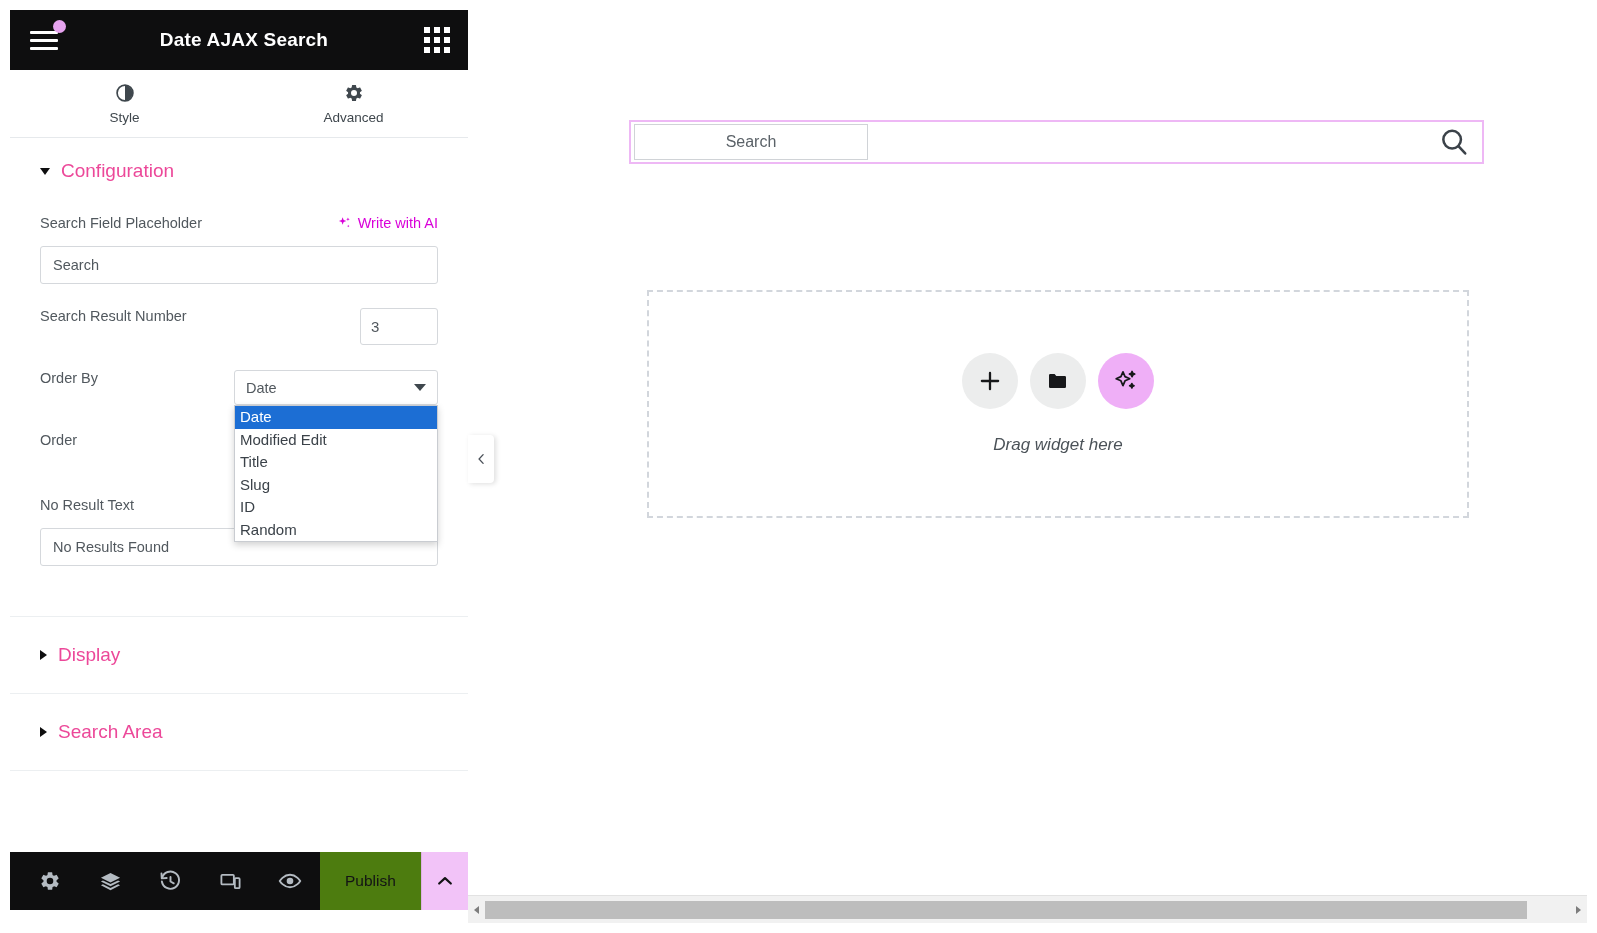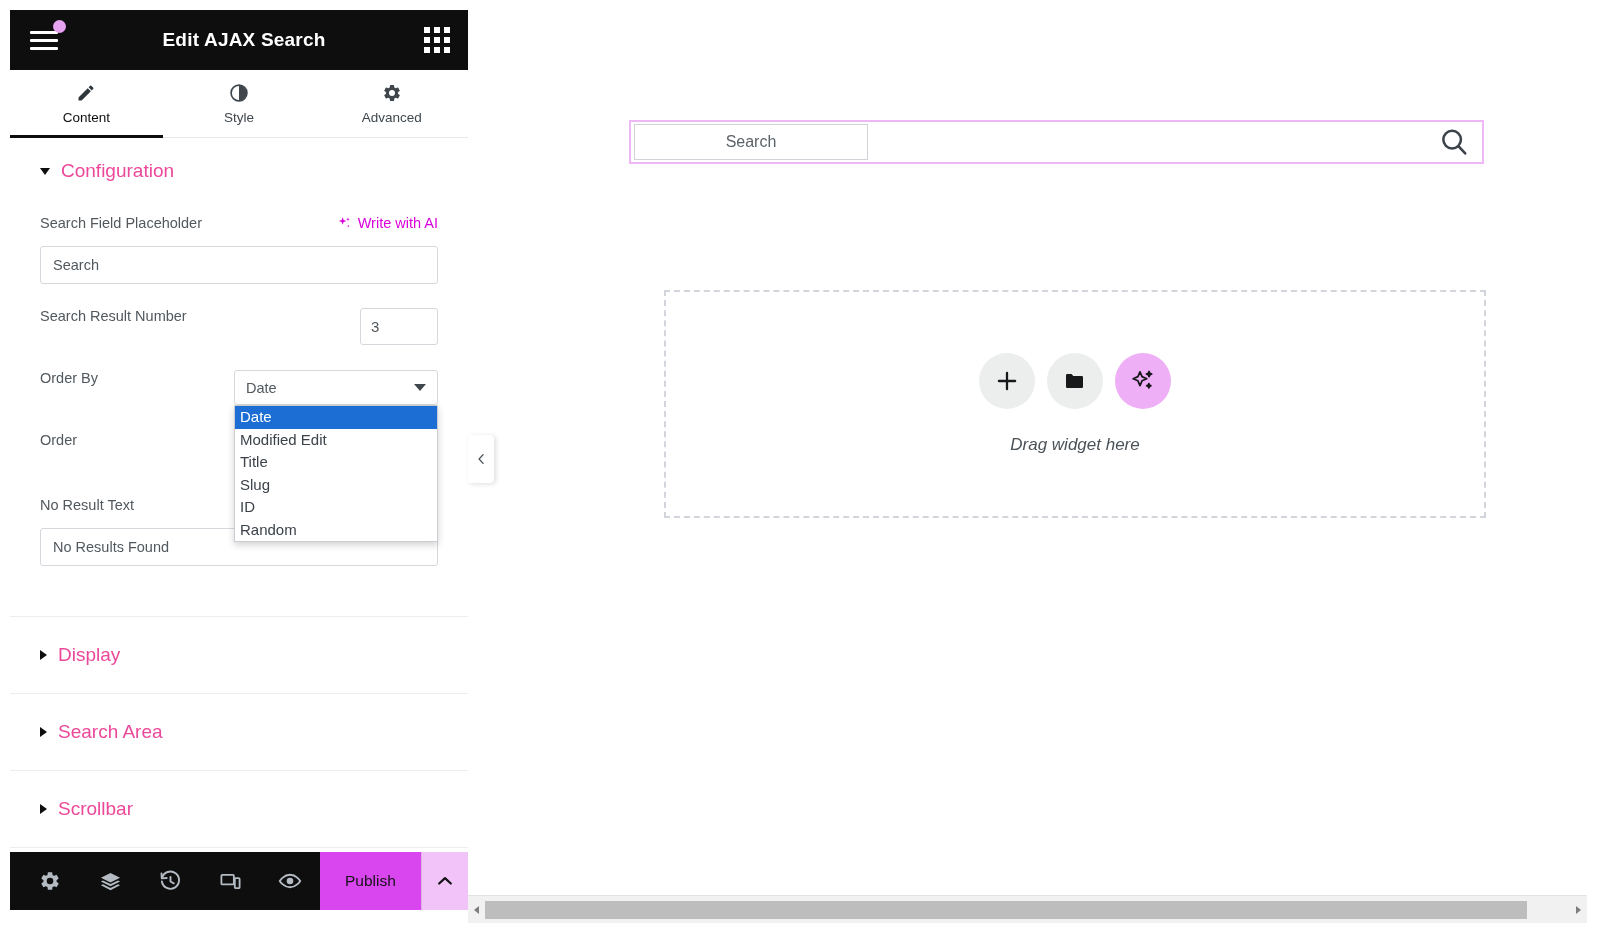--- a/index.html
+++ b/index.html
@@ -469,7 +469,7 @@
         <span class="bar"></span>
         <span class="ham-dot"></span>
       </div>
-      <div class="panel-title">Edit AJAX Search</div>
+      <div class="panel-title">Date AJAX Search</div>
       <div class="apps-grid">
         <i></i>
           <i></i>

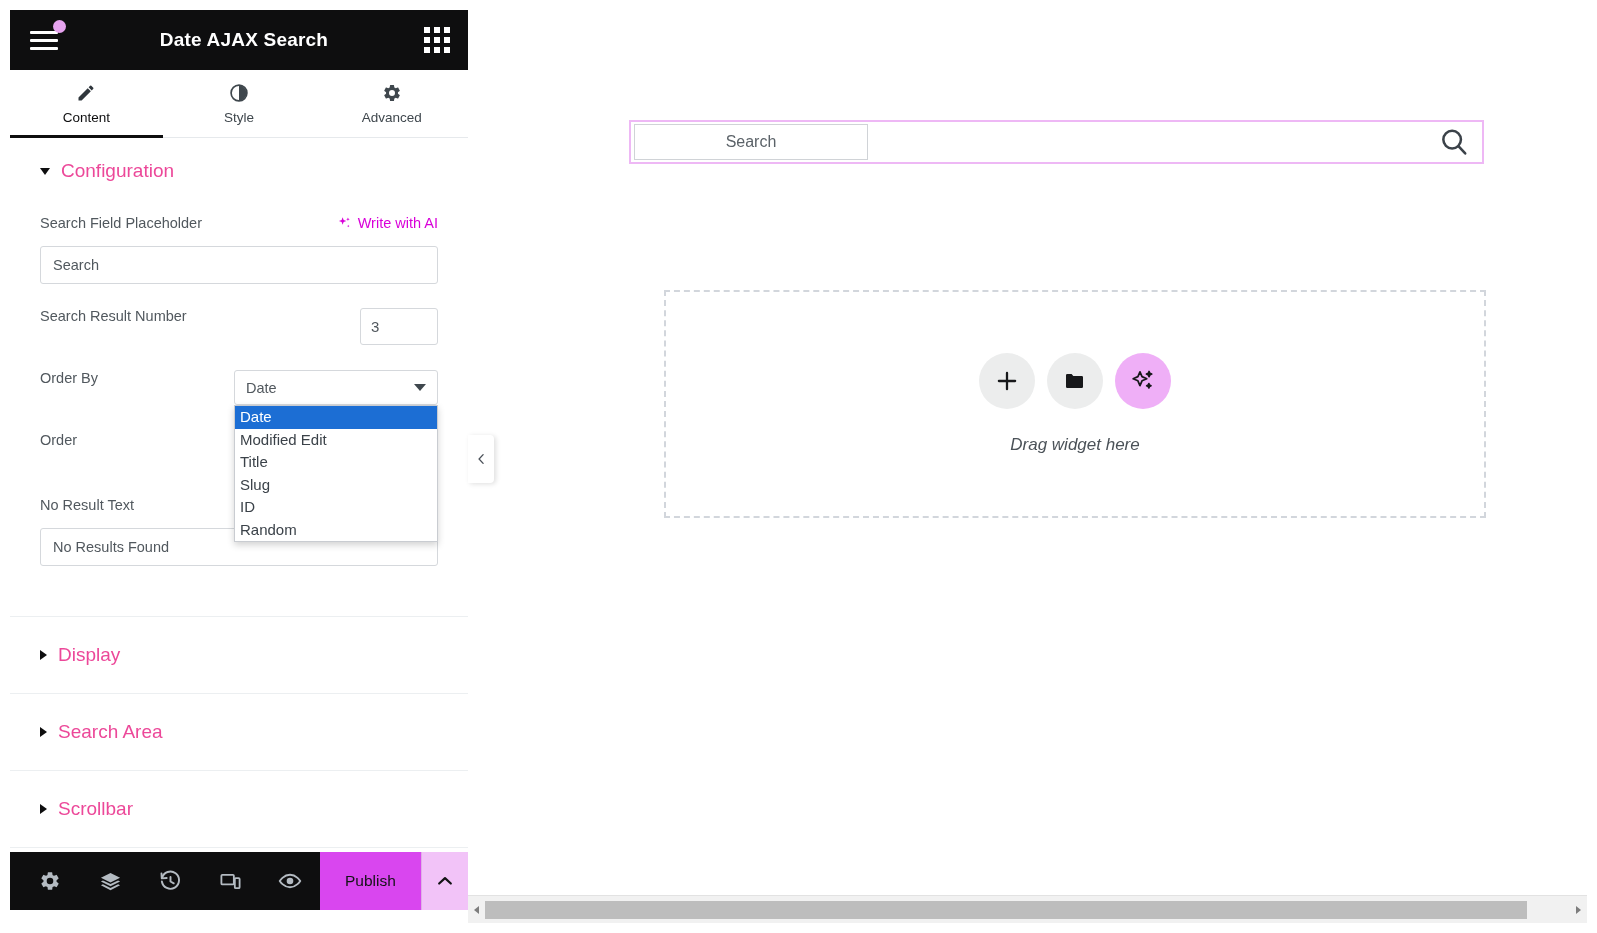--- a/index.html
+++ b/index.html
@@ -484,14 +484,6 @@
     </div>
 
     <div class="panel-tabs">
-      <div class="tab active">
-        <span>
-          <svg width="20" height="20" viewBox="0 0 24 24" fill="#2f363c">
-            <path d="M3 17.25V21h3.75L17.81 9.94l-3.75-3.75L3 17.25zM20.71 7.04a1 1 0 0 0 0-1.41l-2.34-2.34a1 1 0 0 0-1.41 0l-1.83 1.83 3.75 3.75 1.83-1.83z"></path>
-          </svg>
-        </span>
-        <span class="tab-label">Content</span>
-      </div>
       <div class="tab">
         <span>
           <svg width="20" height="20" viewBox="0 0 24 24">

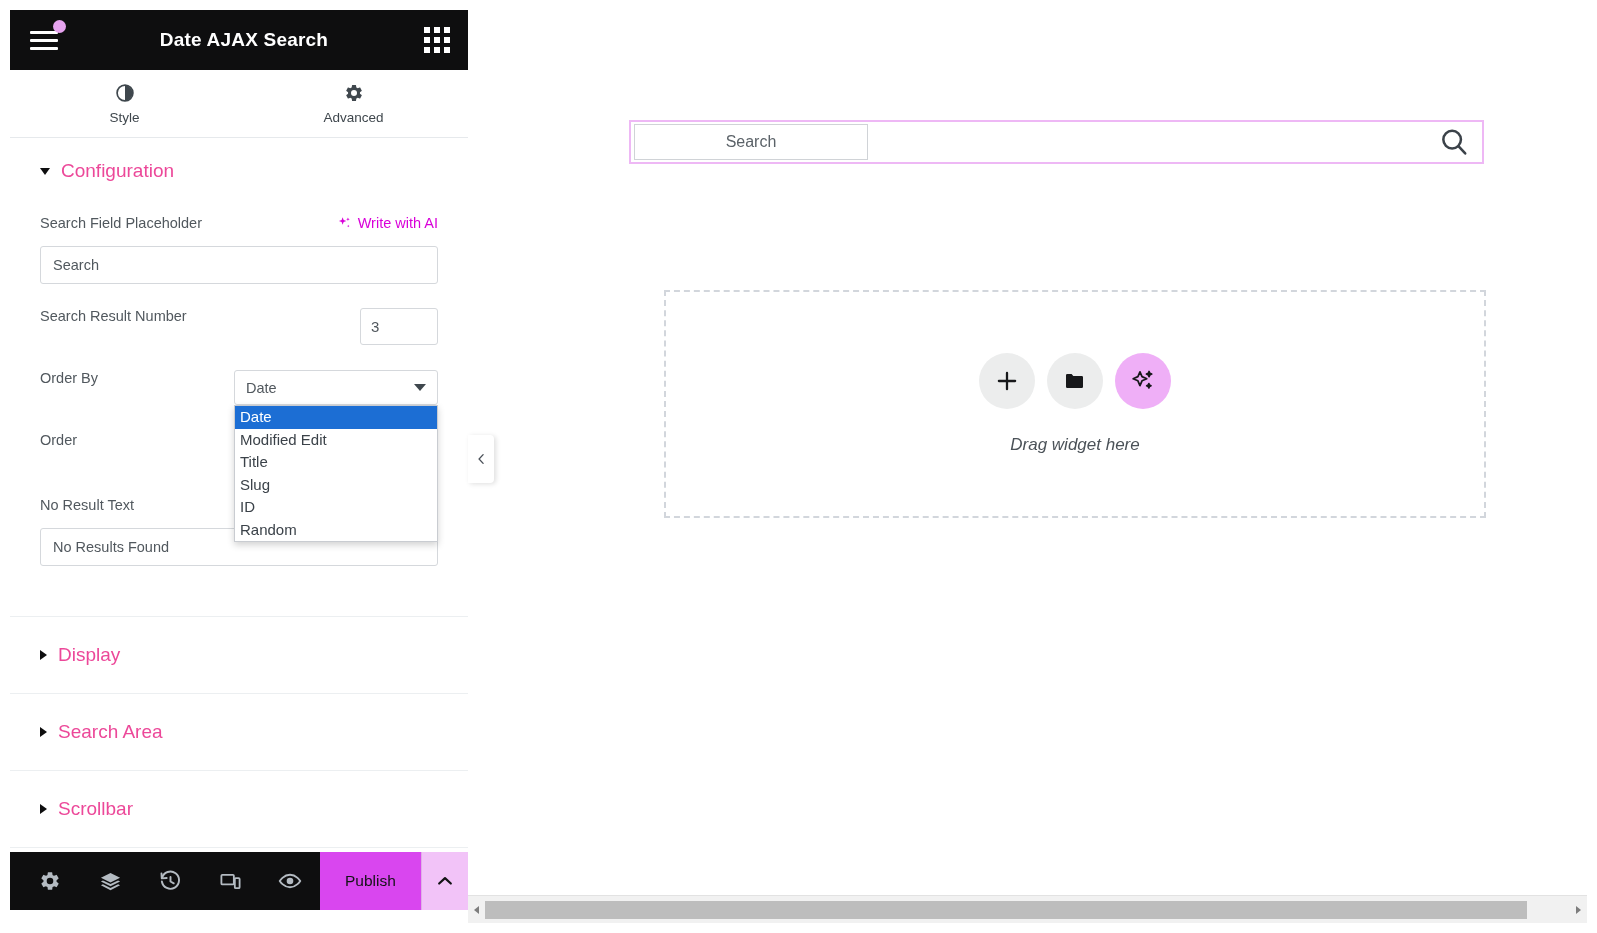--- a/index.html
+++ b/index.html
@@ -379,7 +379,7 @@
   
   .dropzone {
     position: absolute;
-    left: 196px;
+    left: 179px;
     top: 280px;
     width: 822px;
     height: 228px;

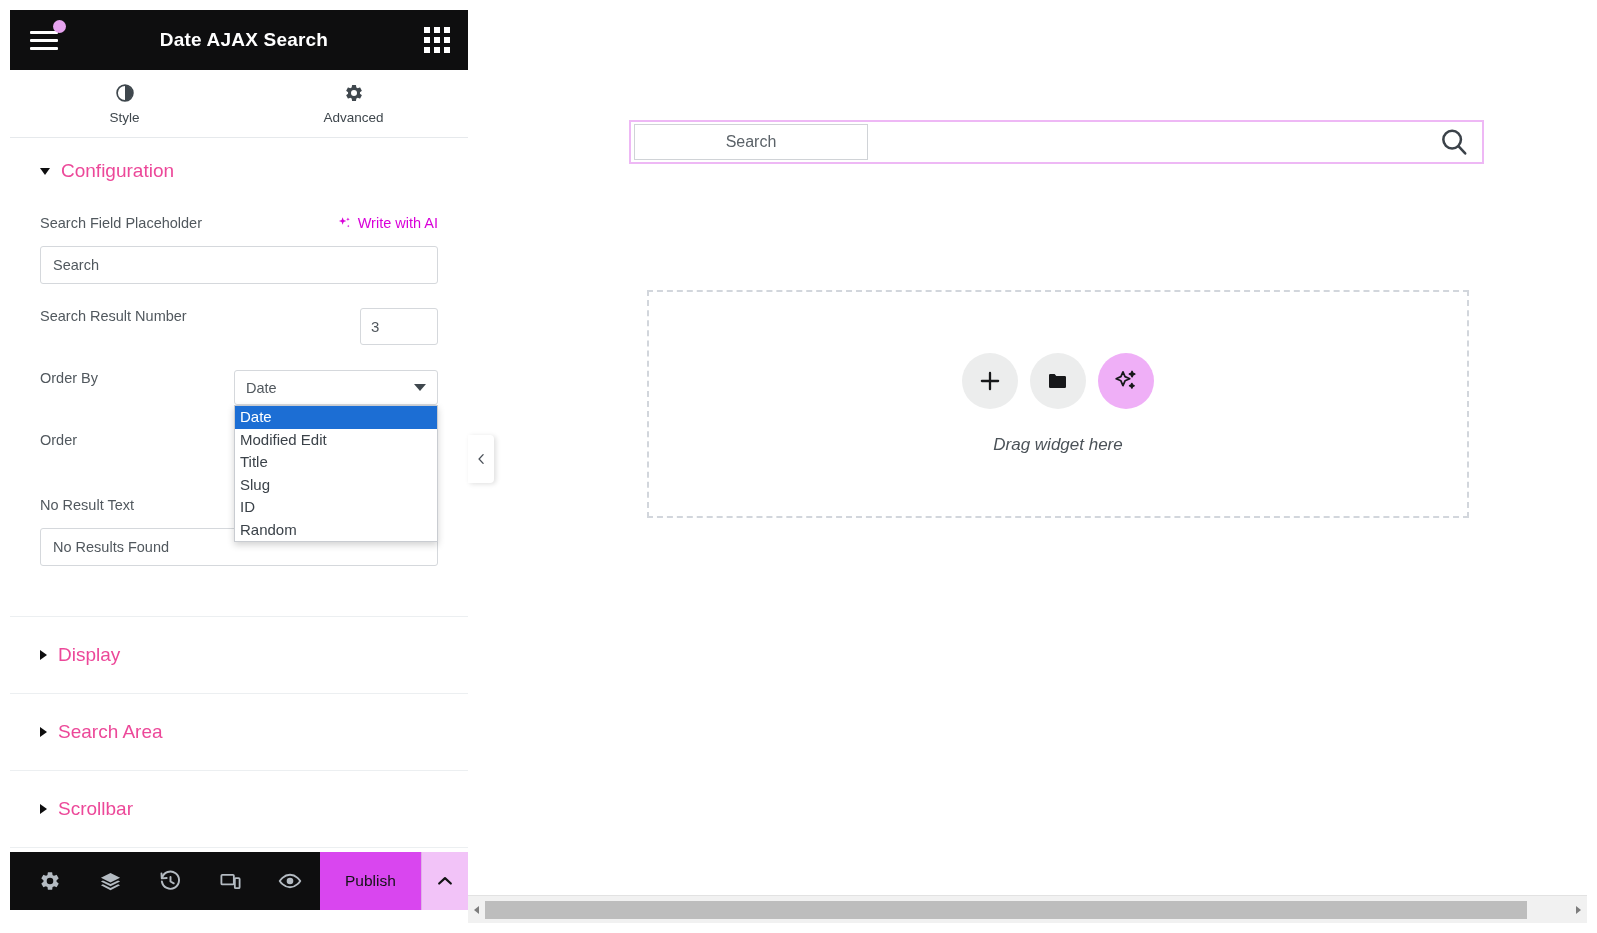--- a/index.html
+++ b/index.html
@@ -577,12 +577,6 @@
         </div>
       </div>
 
-      <div class="section-collapsed">
-        <div class="section-title-row">
-          <span class="caret-right"></span>
-          <span class="section-title">Scrollbar</span>
-        </div>
-      </div>
     </div>
 
     <div class="panel-footer">

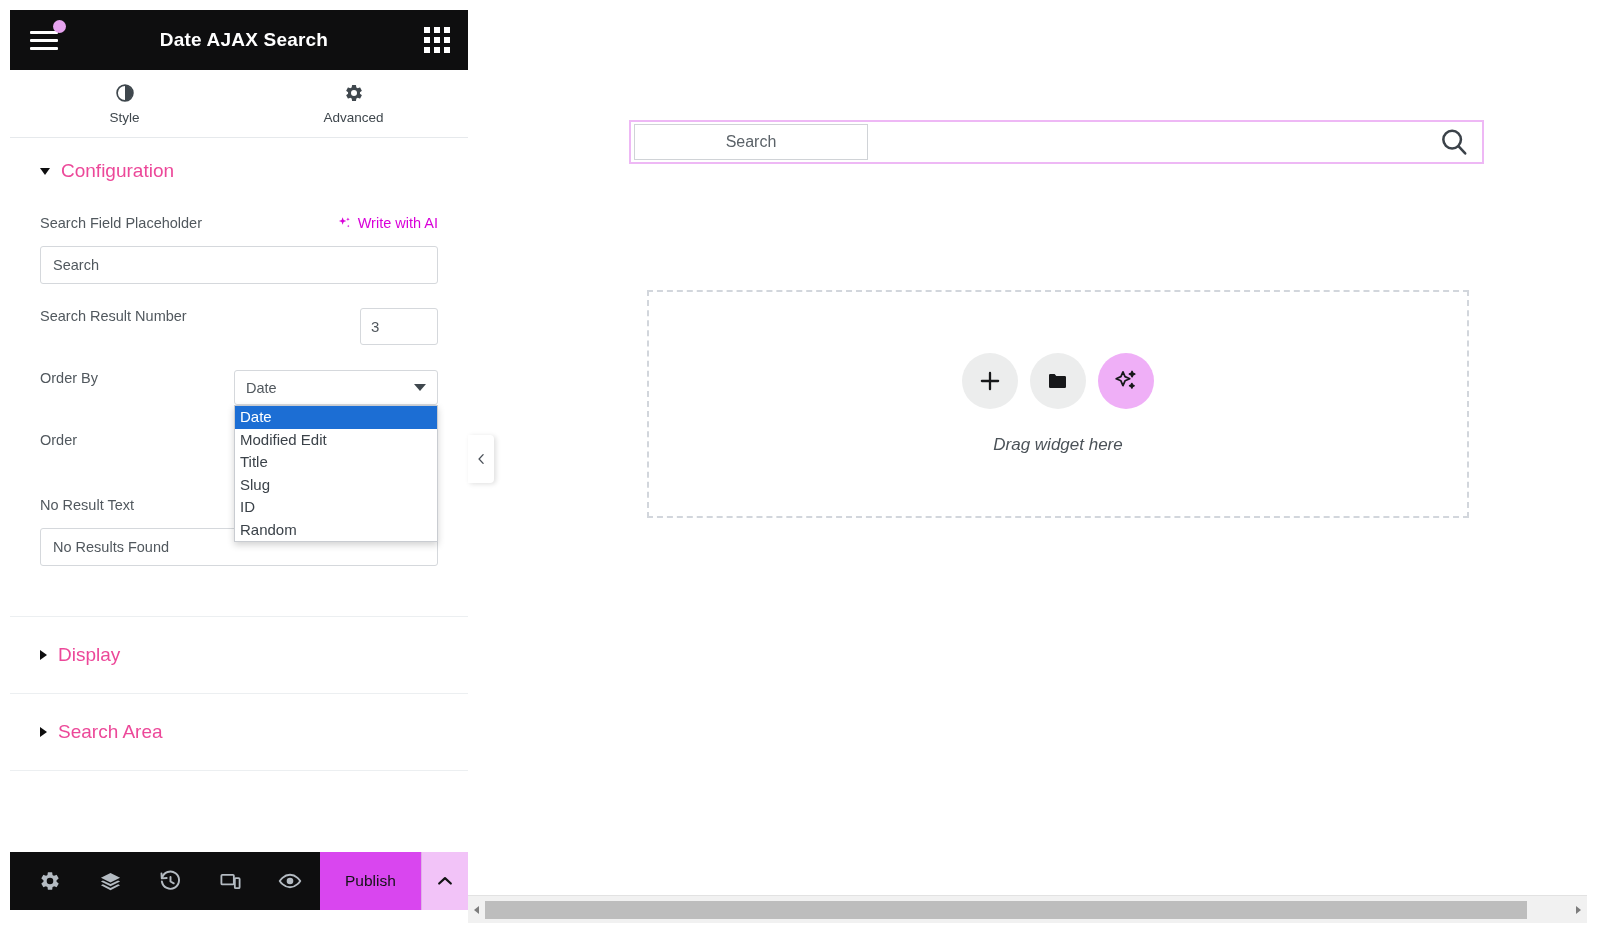--- a/index.html
+++ b/index.html
@@ -291,7 +291,7 @@
   }
   .publish-btn {
     width: 120px;
-    background: #d946ef;
+    background: #4d7c0f;
     display: flex;
     align-items: center;
     justify-content: center;

